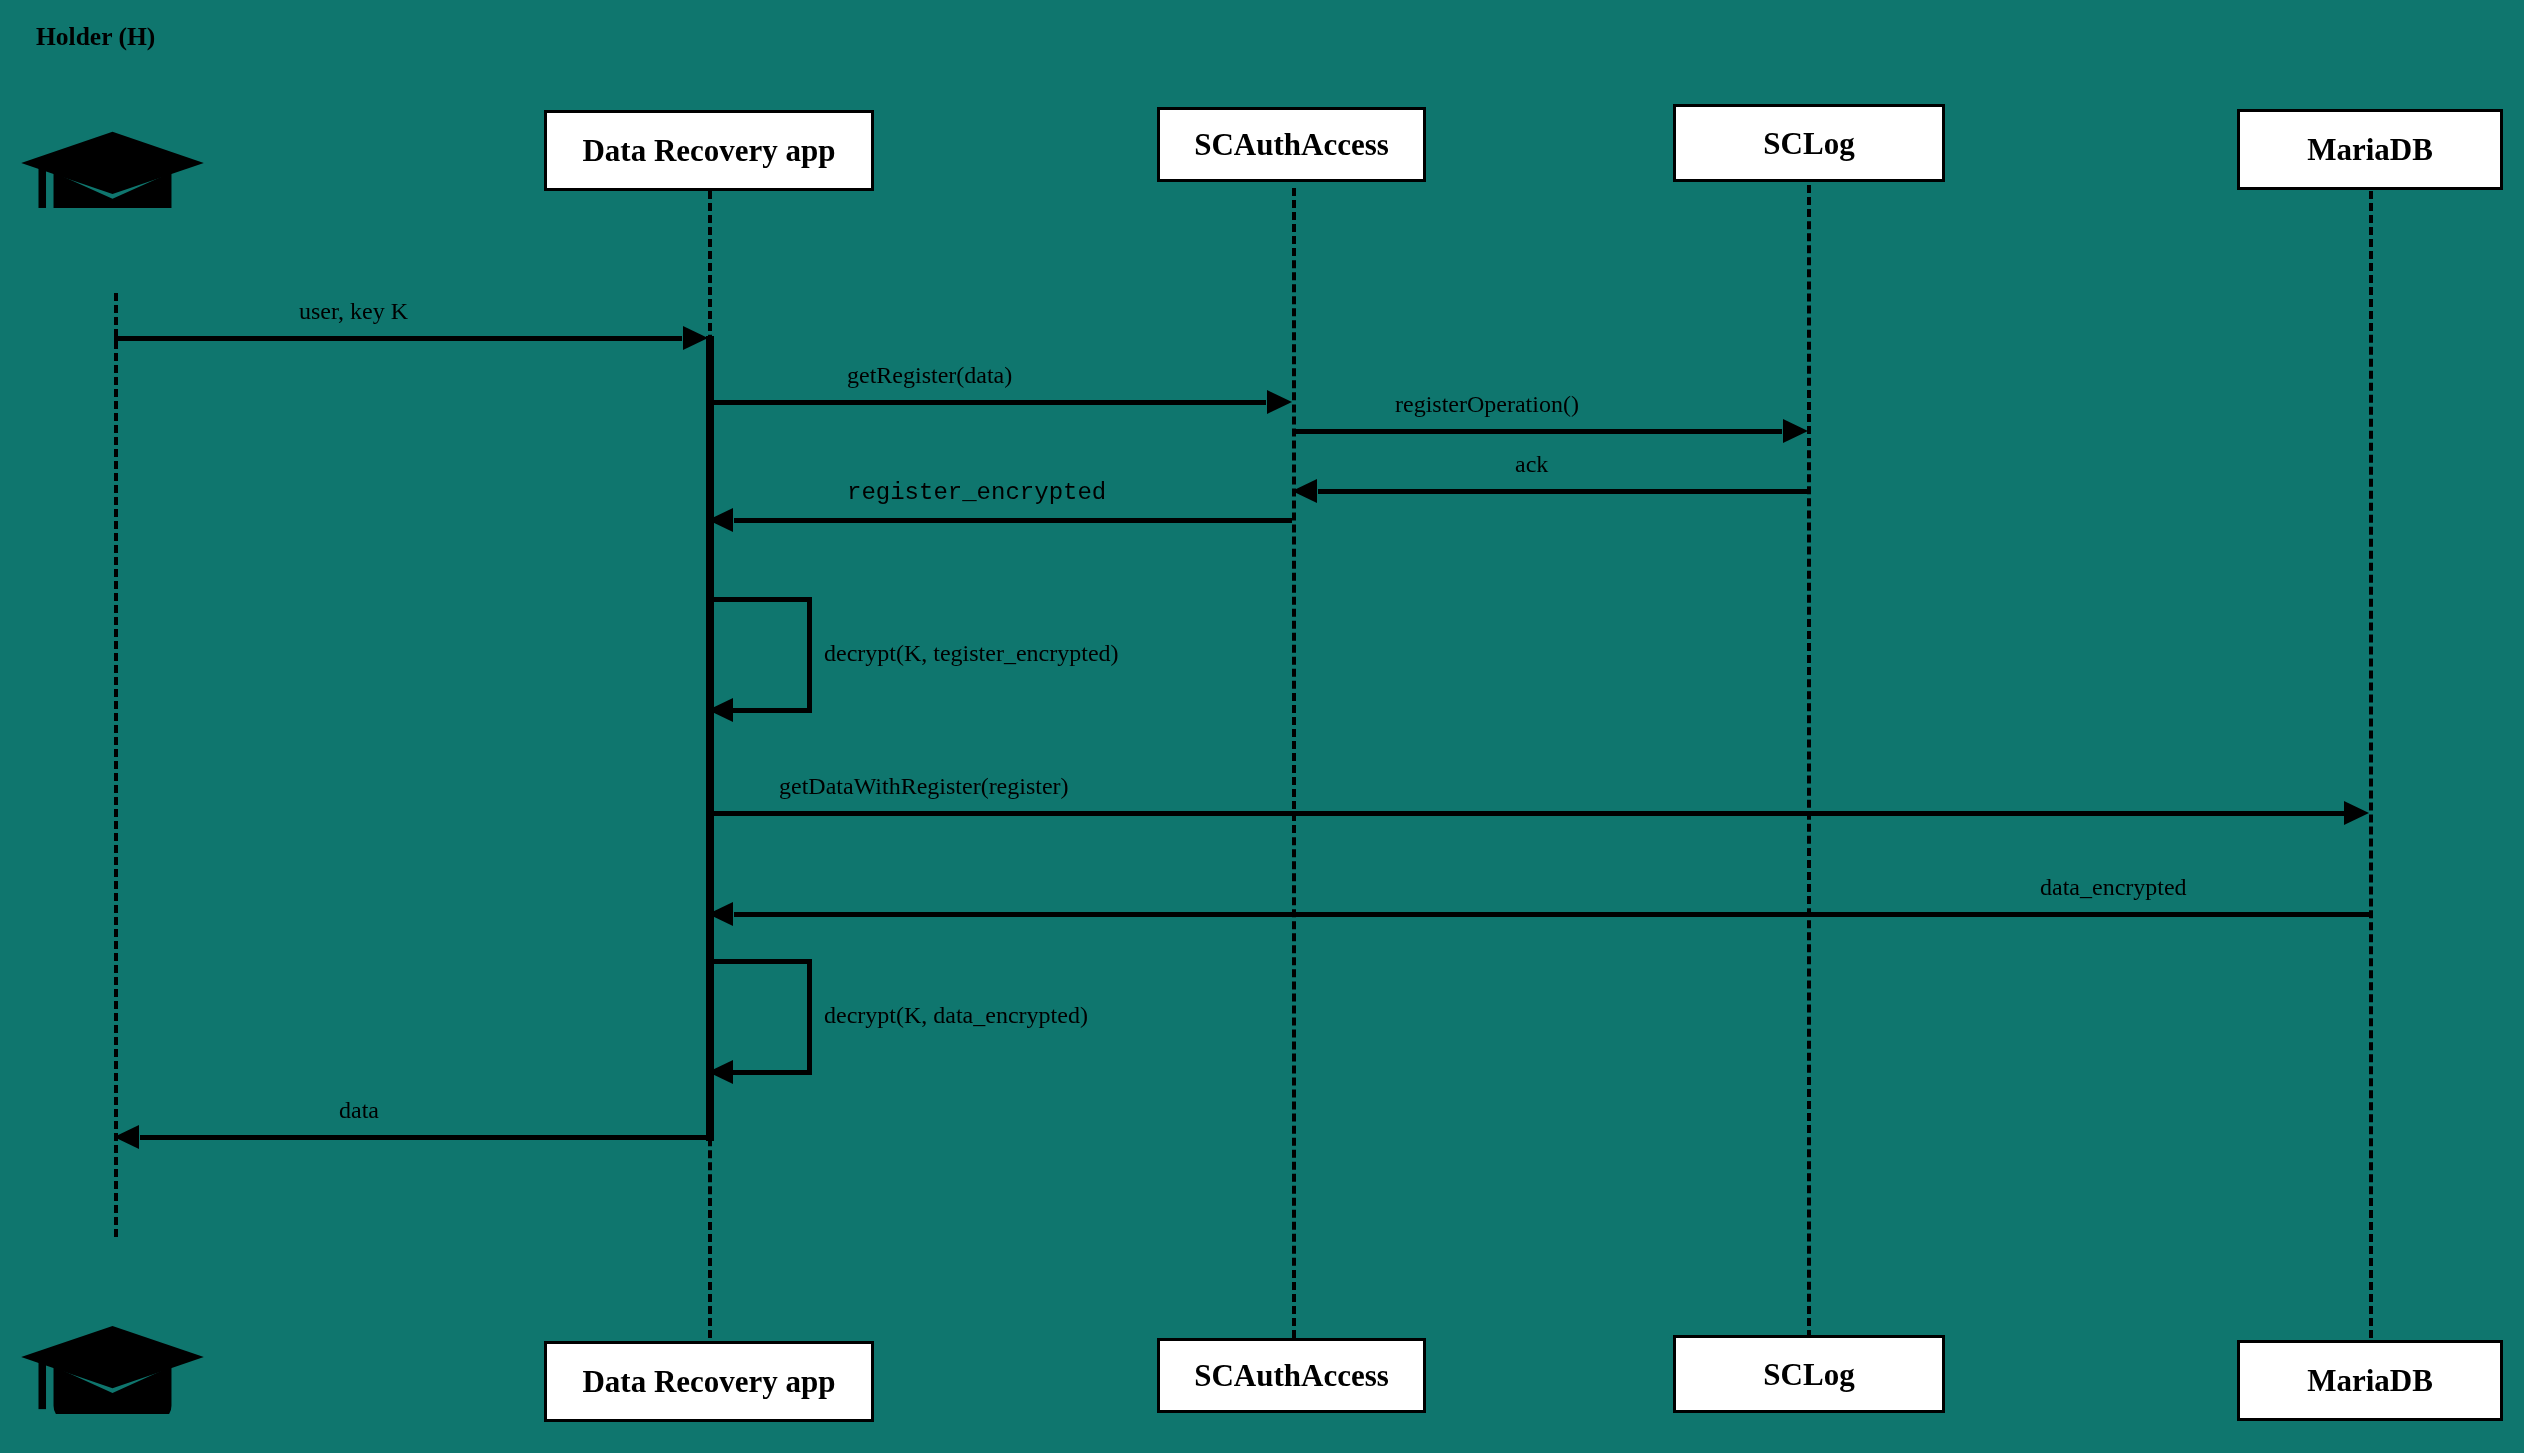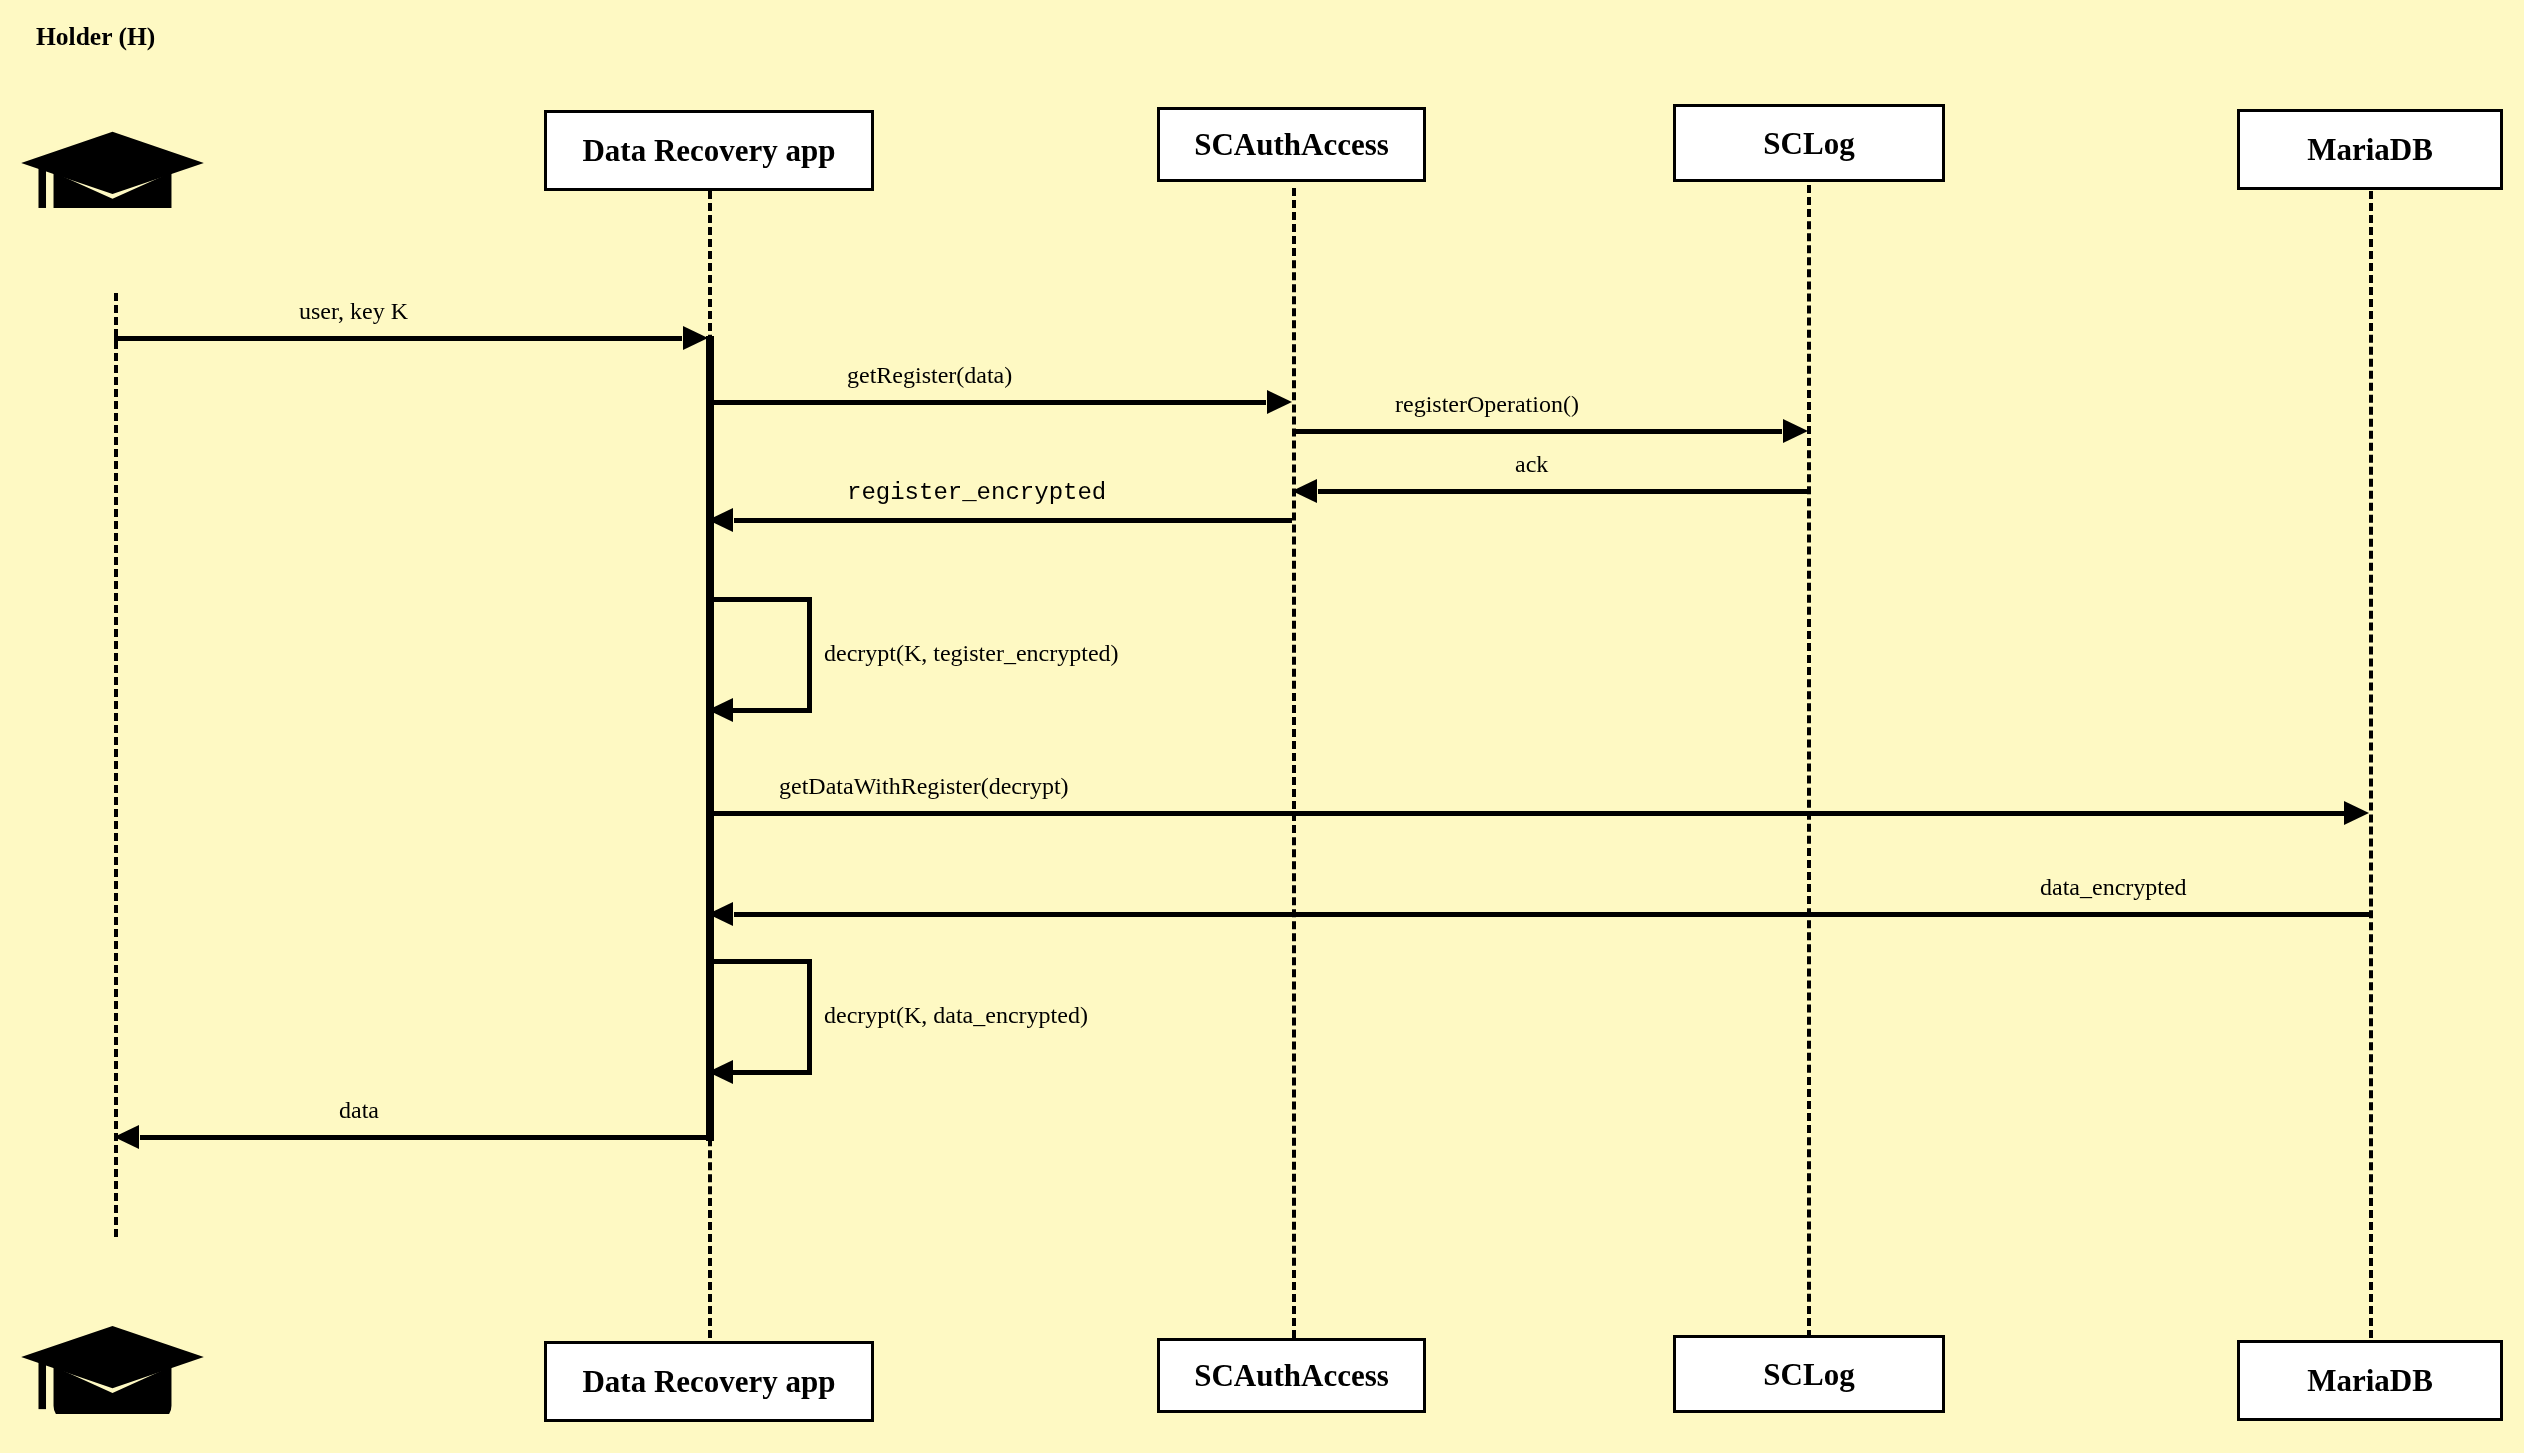--- a/index.html
+++ b/index.html
@@ -11,7 +11,7 @@
     position: relative;
     width: 2525px;
     height: 1454px;
-    background: #fef9c3;
+    background: #0f766e;
     font-family: "Liberation Serif", "DejaVu Serif", serif;
     color: #000000;
     overflow: hidden;

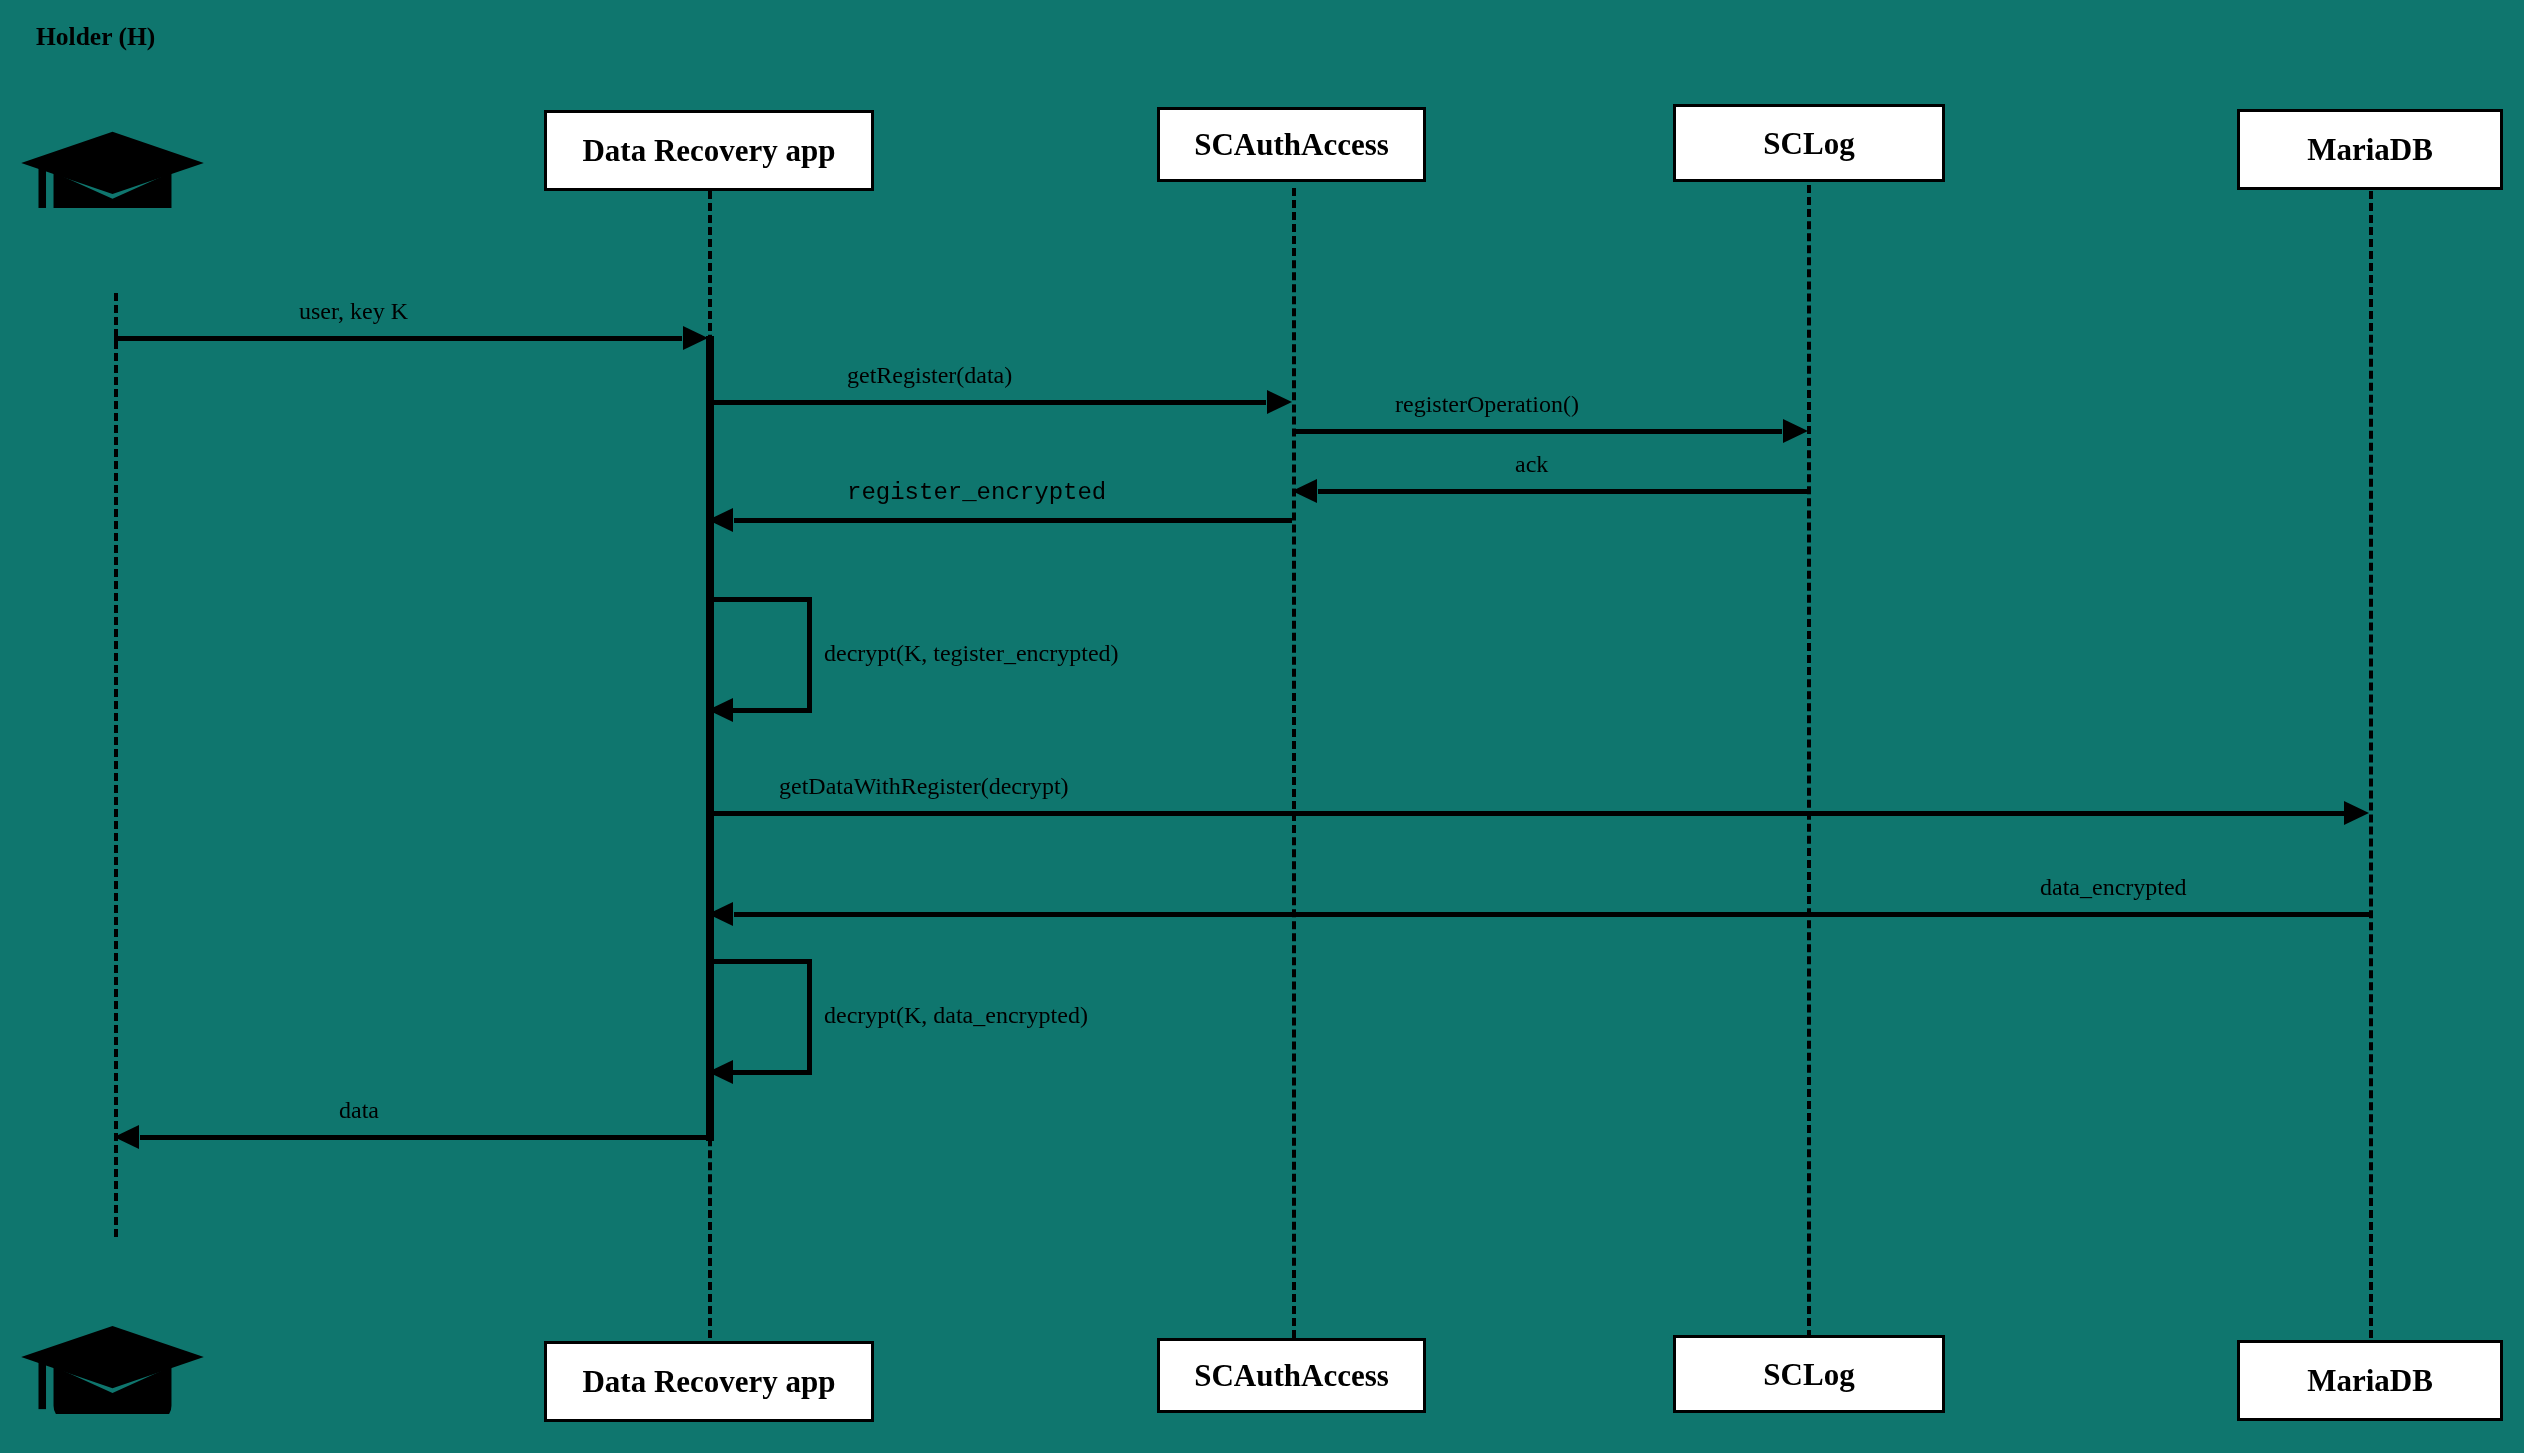--- a/index.html
+++ b/index.html
@@ -241,7 +241,7 @@
   <div class="msg right" style="left:708px; top:811px; width:1661px;">
     <div class="line" style="width:1636px;"></div>
     <div class="head"></div>
-    <div class="label" style="left:71px;">getDataWithRegister(decrypt)</div>
+    <div class="label" style="left:71px;">getDataWithRegister(register)</div>
   </div>
 
   <div class="msg left" style="left:708px; top:912px; width:1661px;">

